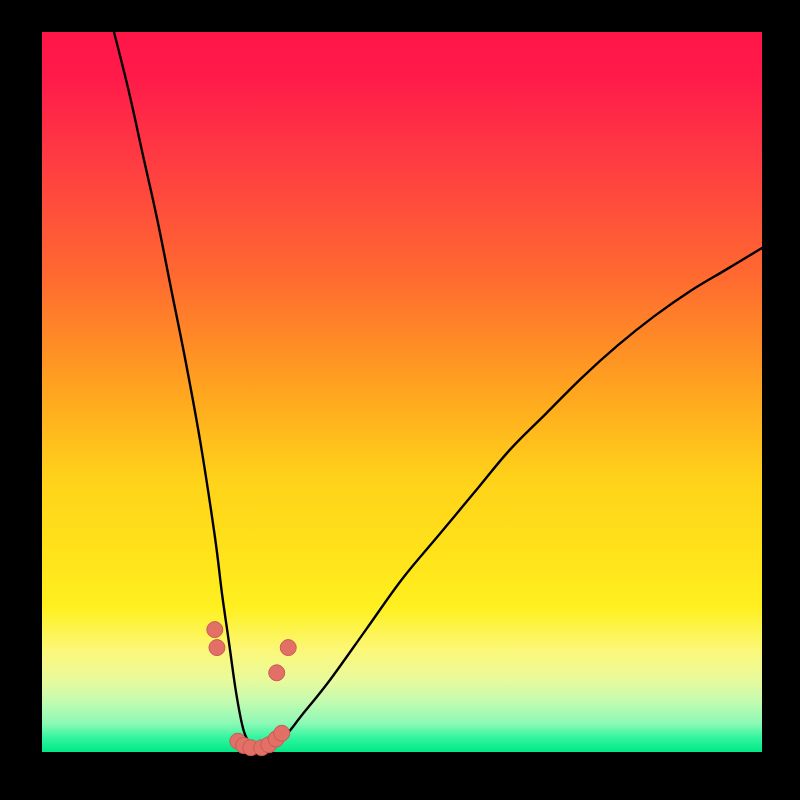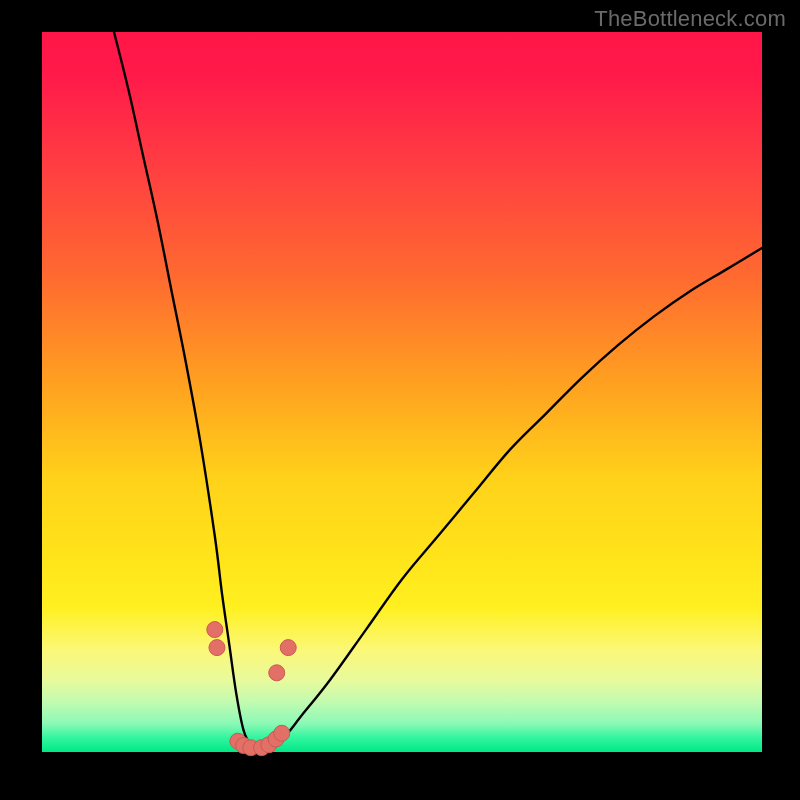--- a/index.html
+++ b/index.html
@@ -85,7 +85,6 @@
     </svg>
   </div>
 
-  <div class="watermark">TheBottleneck.com</div>
 </div>
 
 </body></html>

